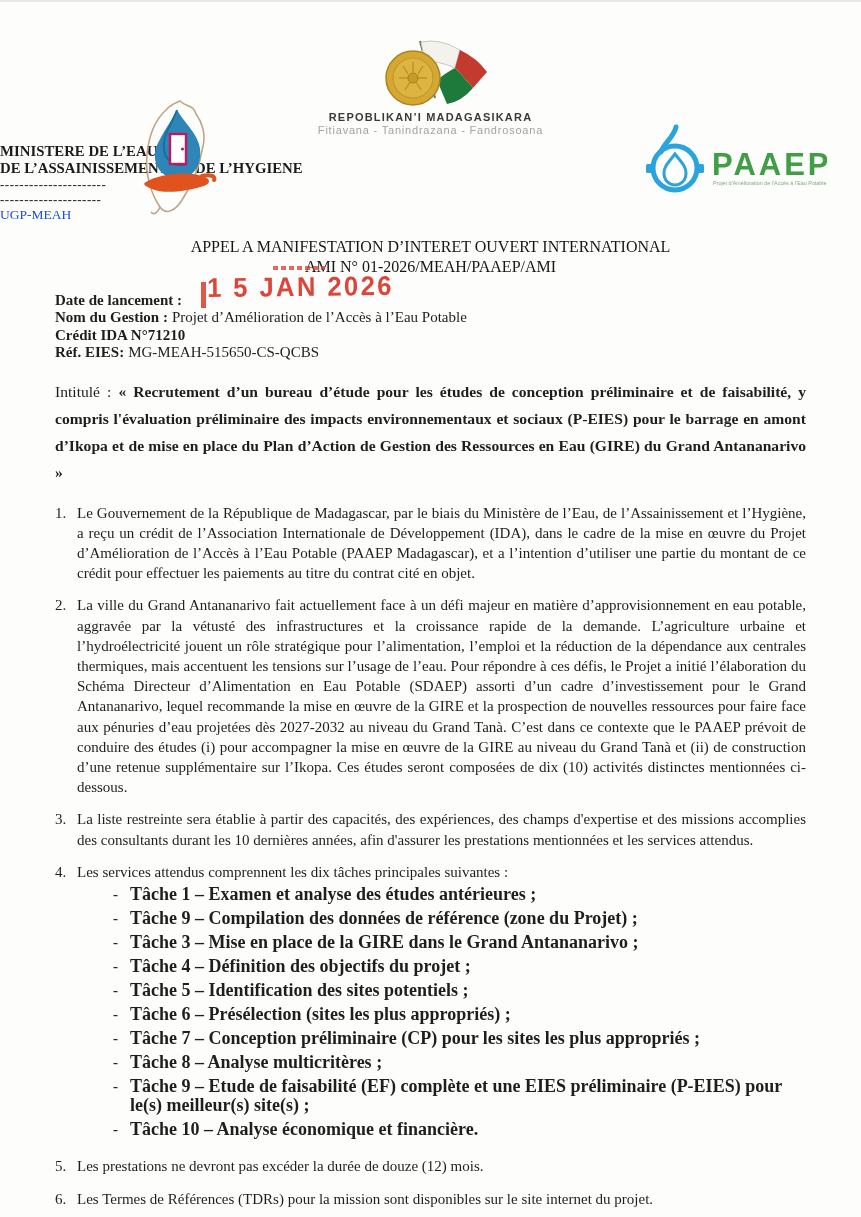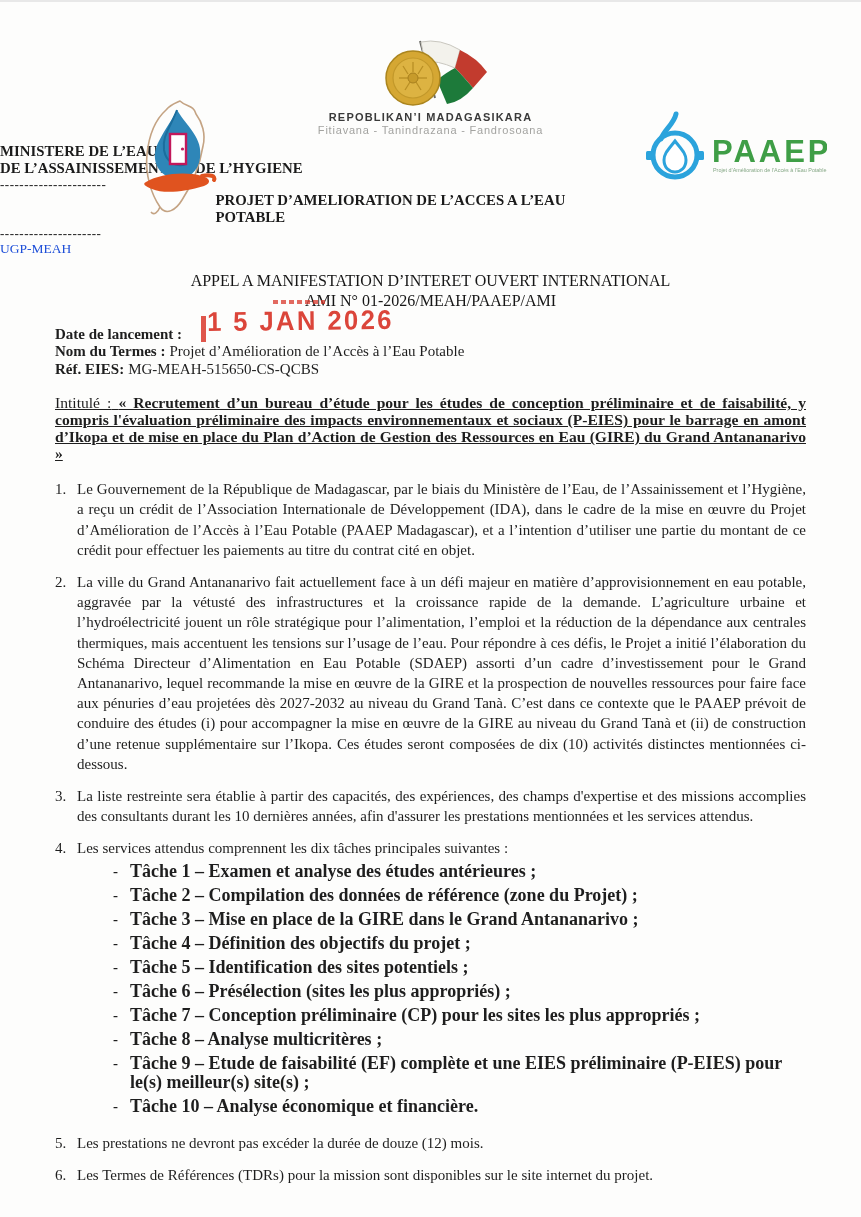--- a/index.html
+++ b/index.html
@@ -30,7 +30,7 @@
 
   
   .logo-meah { position: absolute; left: 118px; top: 96px; }
-  .logo-paaep { position: absolute; left: 642px; top: 106px; }
+  .logo-paaep { position: absolute; left: 642px; top: 119px; }
 
   
   .header-center { margin-top: 7px; line-height: 17px; }

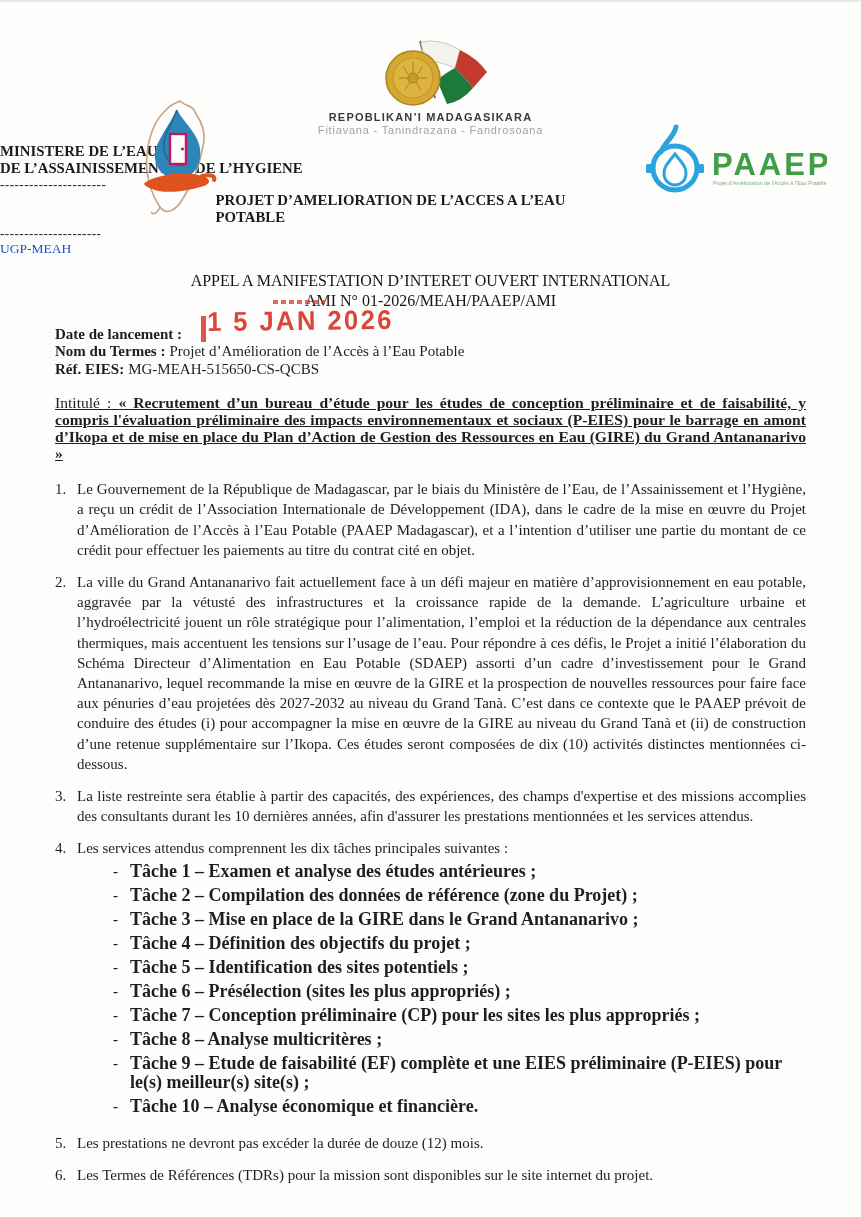--- a/index.html
+++ b/index.html
@@ -155,10 +155,6 @@
     <div class="h-bold">MINISTERE DE L’EAU,</div>
     <div class="h-bold">DE L’ASSAINISSEMENT ET DE L’HYGIENE</div>
     <div class="h-sep">----------------------</div>
-    <div class="proj-block">
-      <div class="h-bold">PROJET D’AMELIORATION DE L’ACCES A L’EAU</div>
-      <div class="h-bold">POTABLE</div>
-    </div>
     <div class="h-sep">---------------------</div>
     <div class="h-unit">UGP-MEAH</div>
   </div>

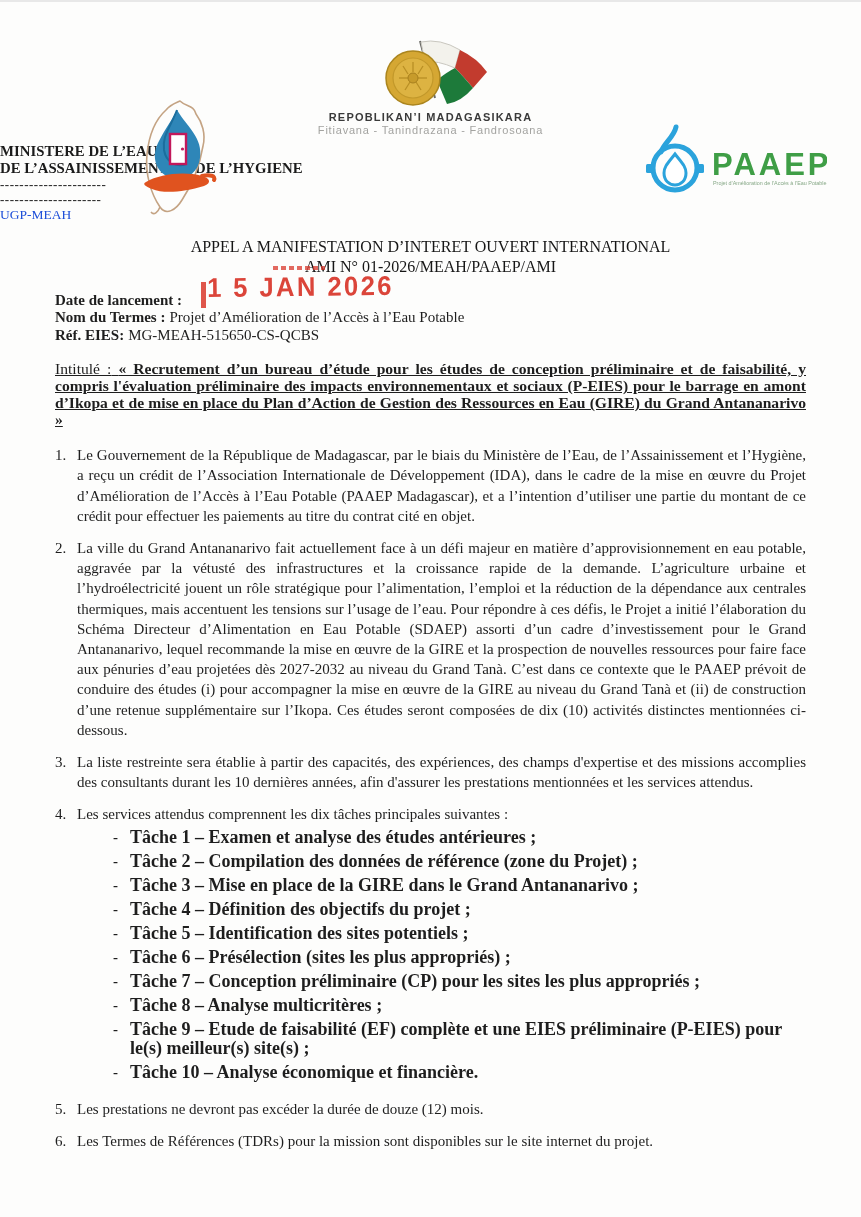--- a/index.html
+++ b/index.html
@@ -172,7 +172,7 @@
       <b>Date de lancement :</b>
     </div>
     <div>
-      <b>Nom du Termes :</b><span class="val">Projet d’Amélioration de l’Accès à l’Eau Potable</span>
+      <b>Nom du Gestion :</b><span class="val">Projet d’Amélioration de l’Accès à l’Eau Potable</span>
     </div>
     <div>
       <b>Réf. EIES:</b><span class="val">MG-MEAH-515650-CS-QCBS</span>

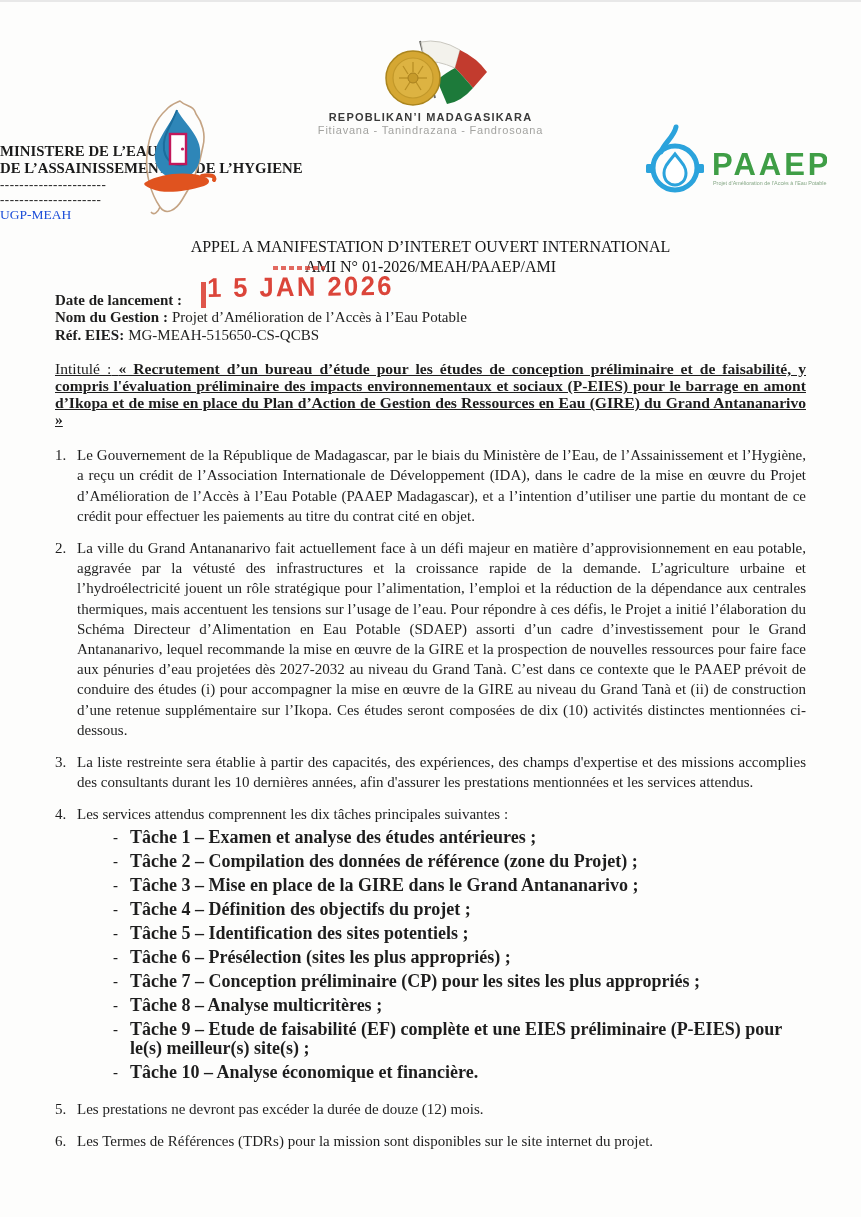--- a/index.html
+++ b/index.html
@@ -175,6 +175,9 @@
       <b>Nom du Gestion :</b><span class="val">Projet d’Amélioration de l’Accès à l’Eau Potable</span>
     </div>
     <div>
+      <b>Crédit IDA N°71210</b>
+    </div>
+    <div>
       <b>Réf. EIES:</b><span class="val">MG-MEAH-515650-CS-QCBS</span>
     </div>
   </div>

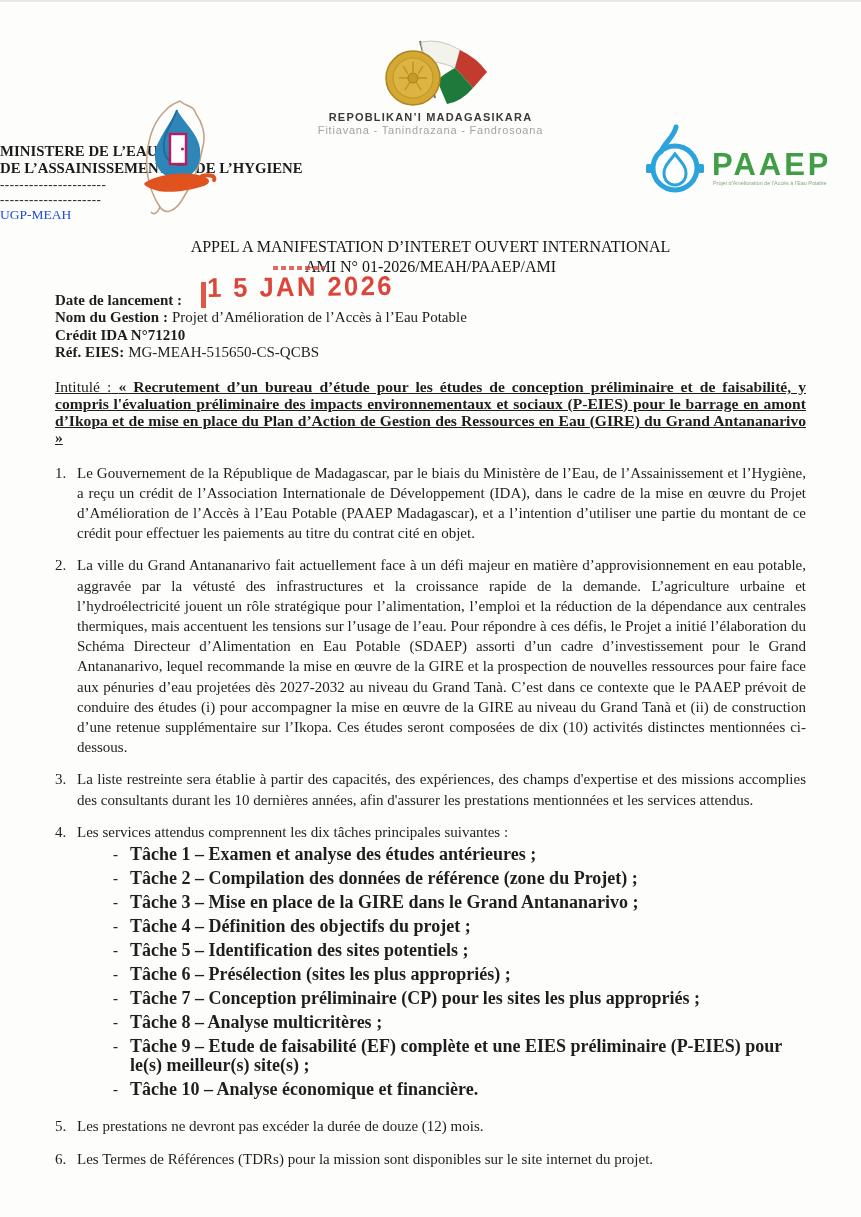--- a/index.html
+++ b/index.html
@@ -70,9 +70,8 @@
   
   .intitule {
     margin: 16px 55px 0 55px;
-    font-size: 15.6px; line-height: 17px;
+    font-size: 15.6px; line-height: 27px;
     text-align: justify;
-    text-decoration: underline;
   }
   .intitule .lbl { font-weight: 400; }
   .intitule .txt { font-weight: 700; }

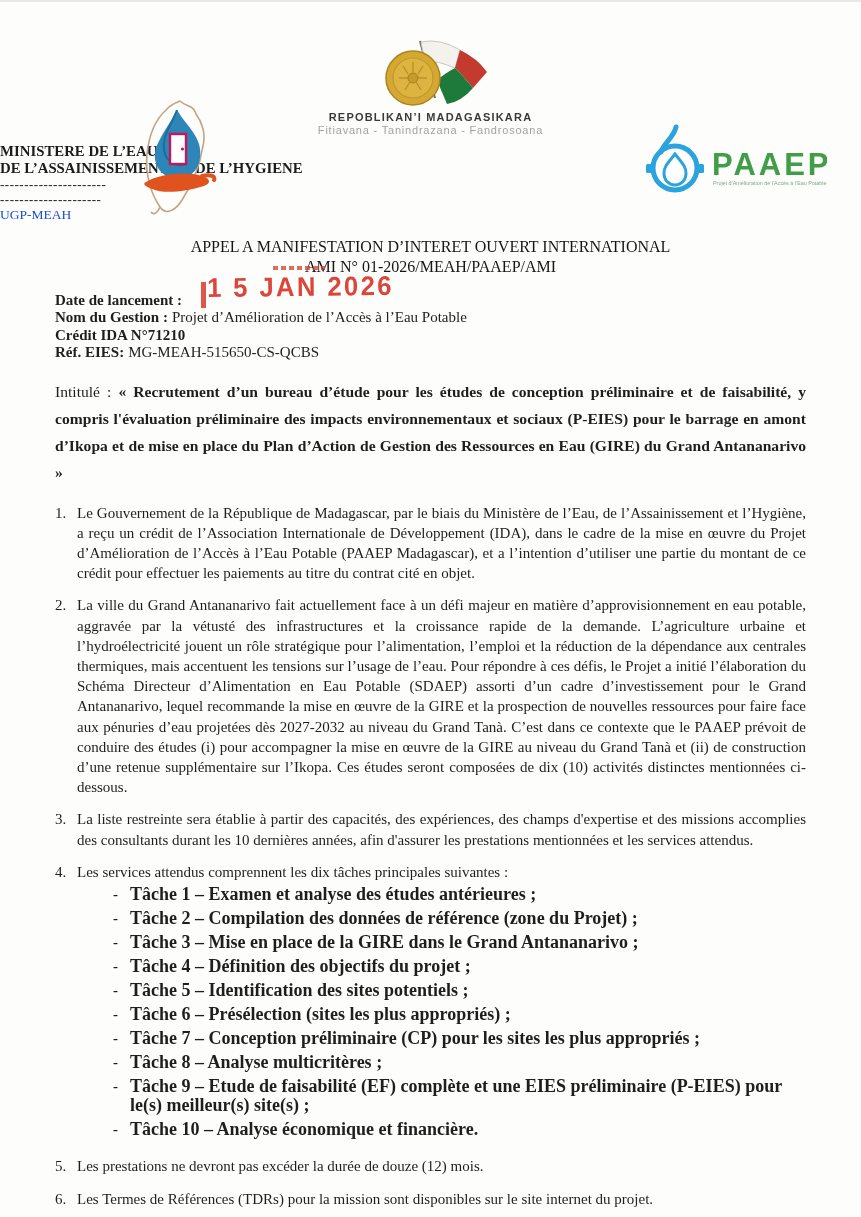--- a/index.html
+++ b/index.html
@@ -214,7 +214,7 @@
           </div>
           <div class="task-row">
             <div class="task-dash">-</div>
-            <div class="task-text">Tâche 2 – Compilation des données de référence (zone du Projet) ;</div>
+            <div class="task-text">Tâche 9 – Compilation des données de référence (zone du Projet) ;</div>
           </div>
           <div class="task-row">
             <div class="task-dash">-</div>

